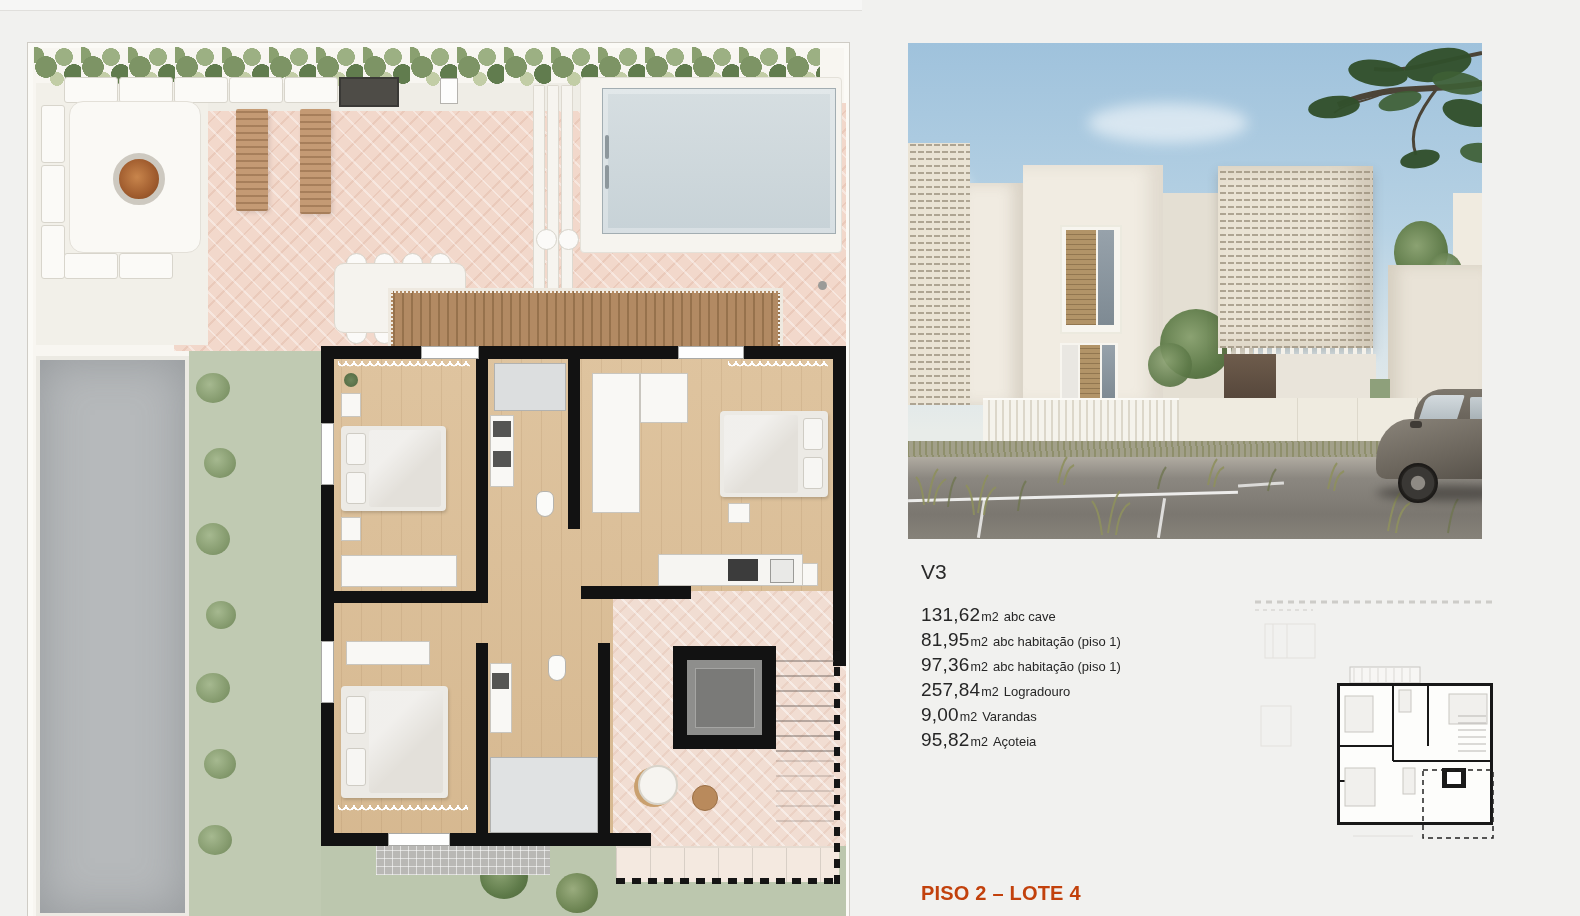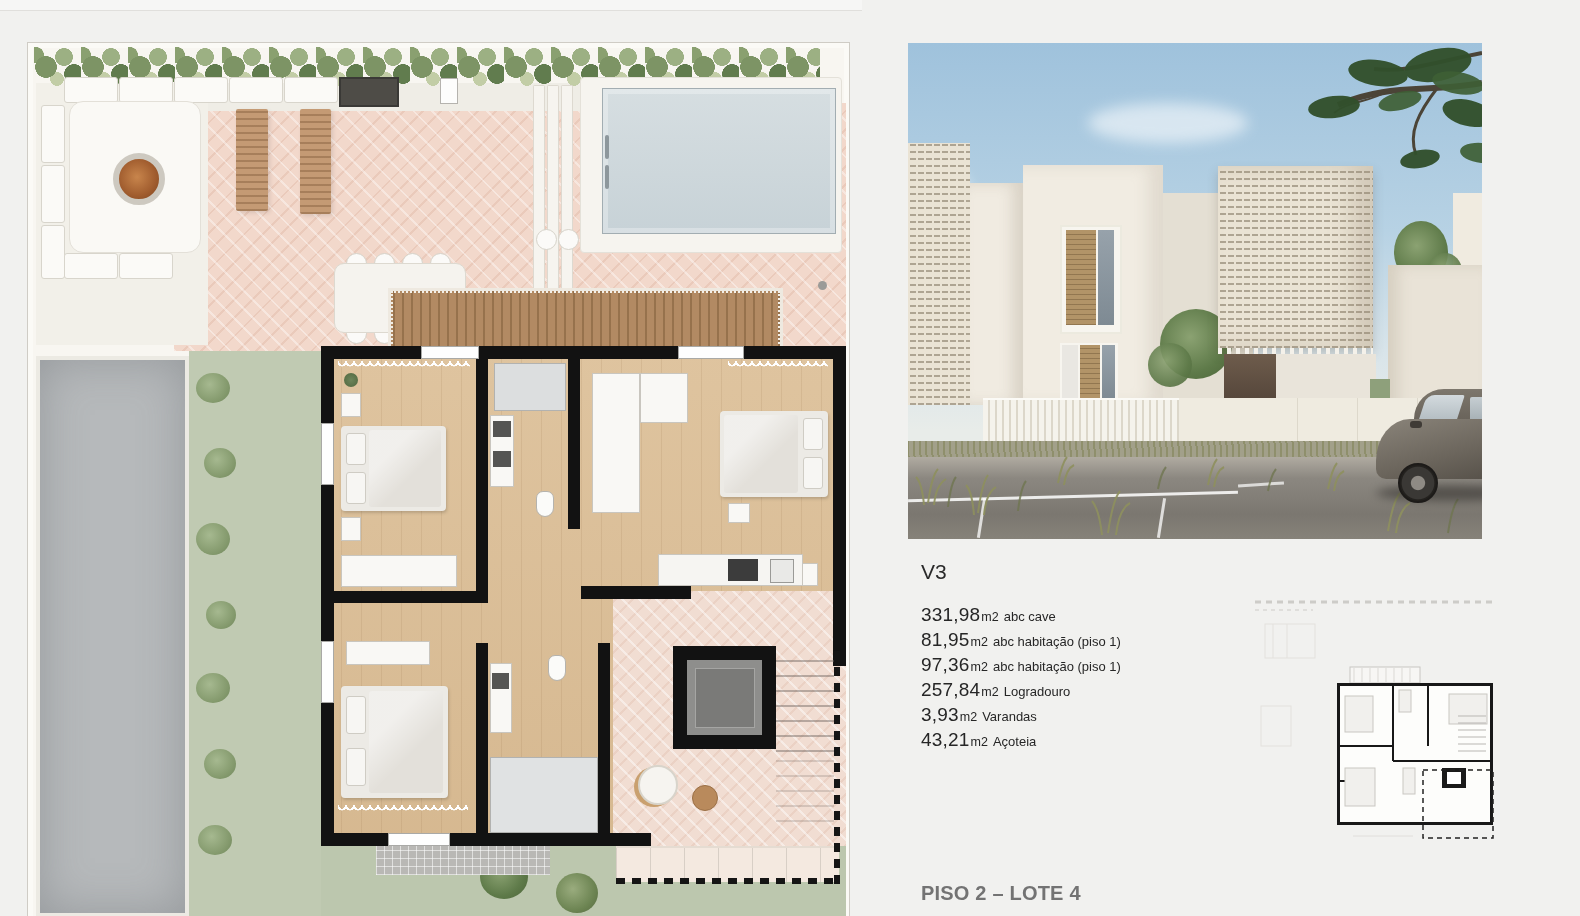--- a/index.html
+++ b/index.html
@@ -317,7 +317,7 @@
 
   <div class="abs areas">
     <div class="area-row">
-      <span class="a-val">331,98</span>
+      <span class="a-val">131,62</span>
         <span class="a-unit">m2</span>
         <span class="a-label">abc cave</span>
     </div>

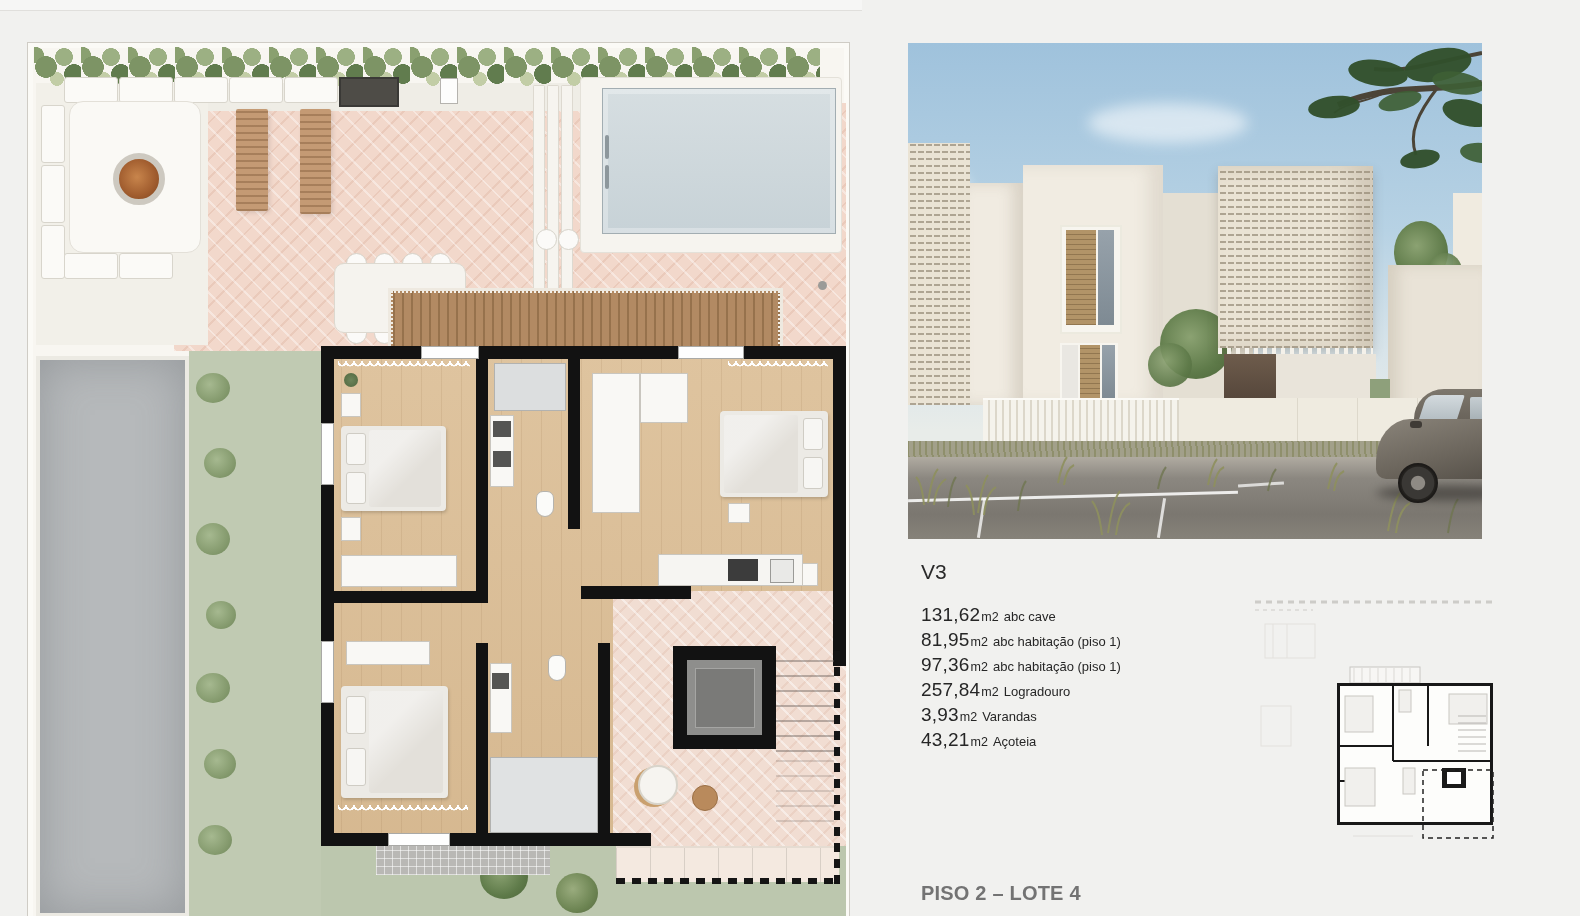--- a/index.html
+++ b/index.html
@@ -337,7 +337,7 @@
         <span class="a-label">Logradouro</span>
     </div>
     <div class="area-row">
-      <span class="a-val">3,93</span>
+      <span class="a-val">9,00</span>
         <span class="a-unit">m2</span>
         <span class="a-label">Varandas</span>
     </div>

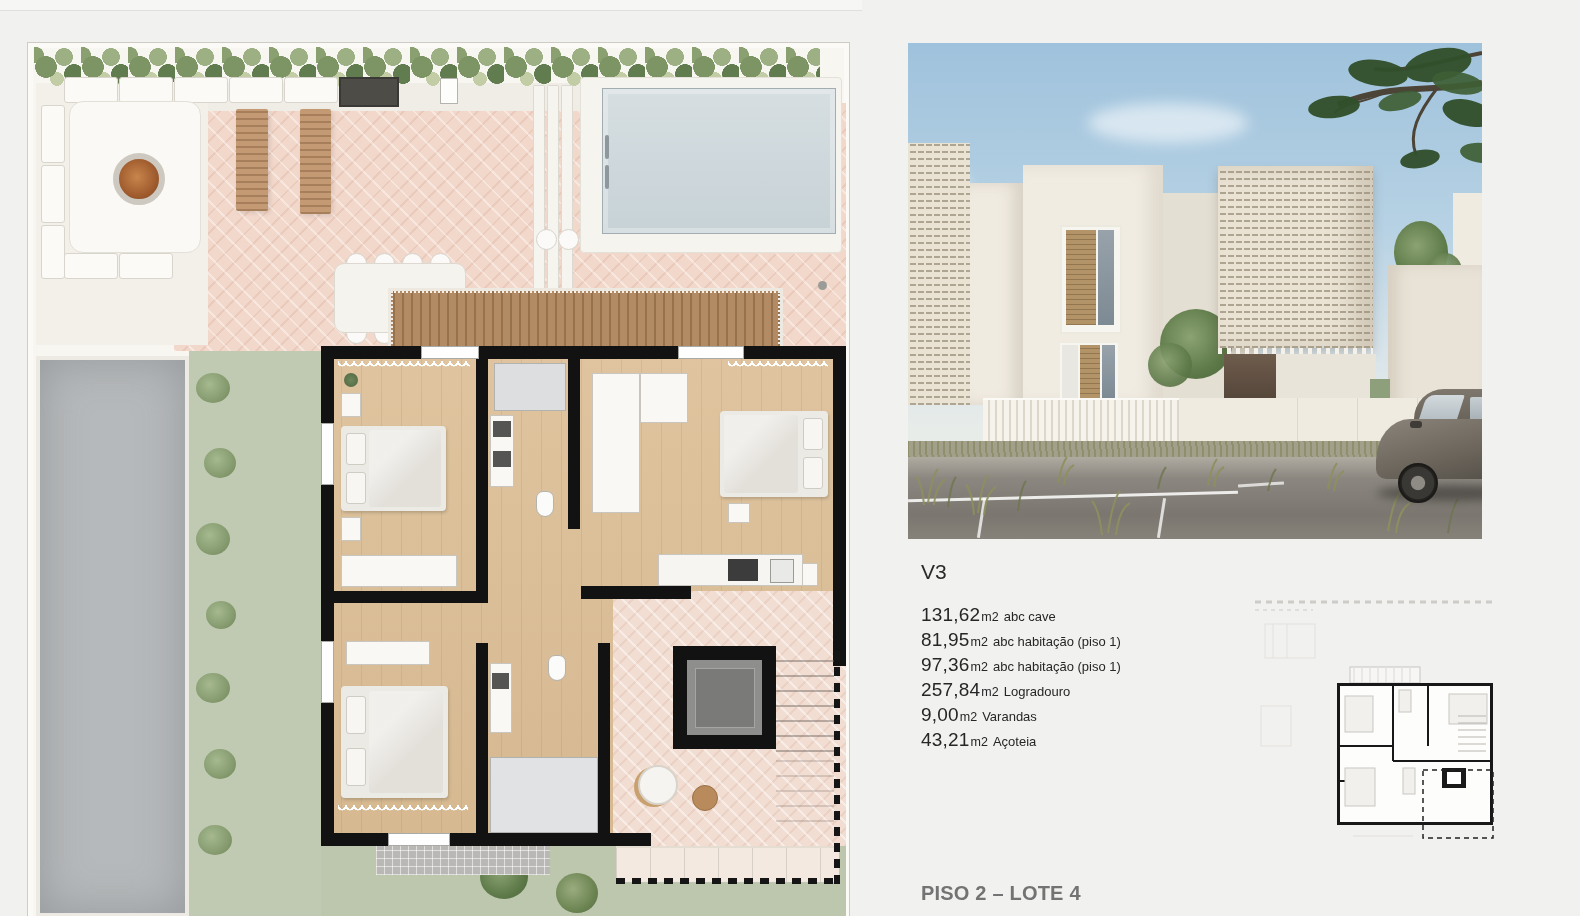--- a/index.html
+++ b/index.html
@@ -342,7 +342,7 @@
         <span class="a-label">Varandas</span>
     </div>
     <div class="area-row">
-      <span class="a-val">43,21</span>
+      <span class="a-val">95,82</span>
         <span class="a-unit">m2</span>
         <span class="a-label">Açoteia</span>
     </div>

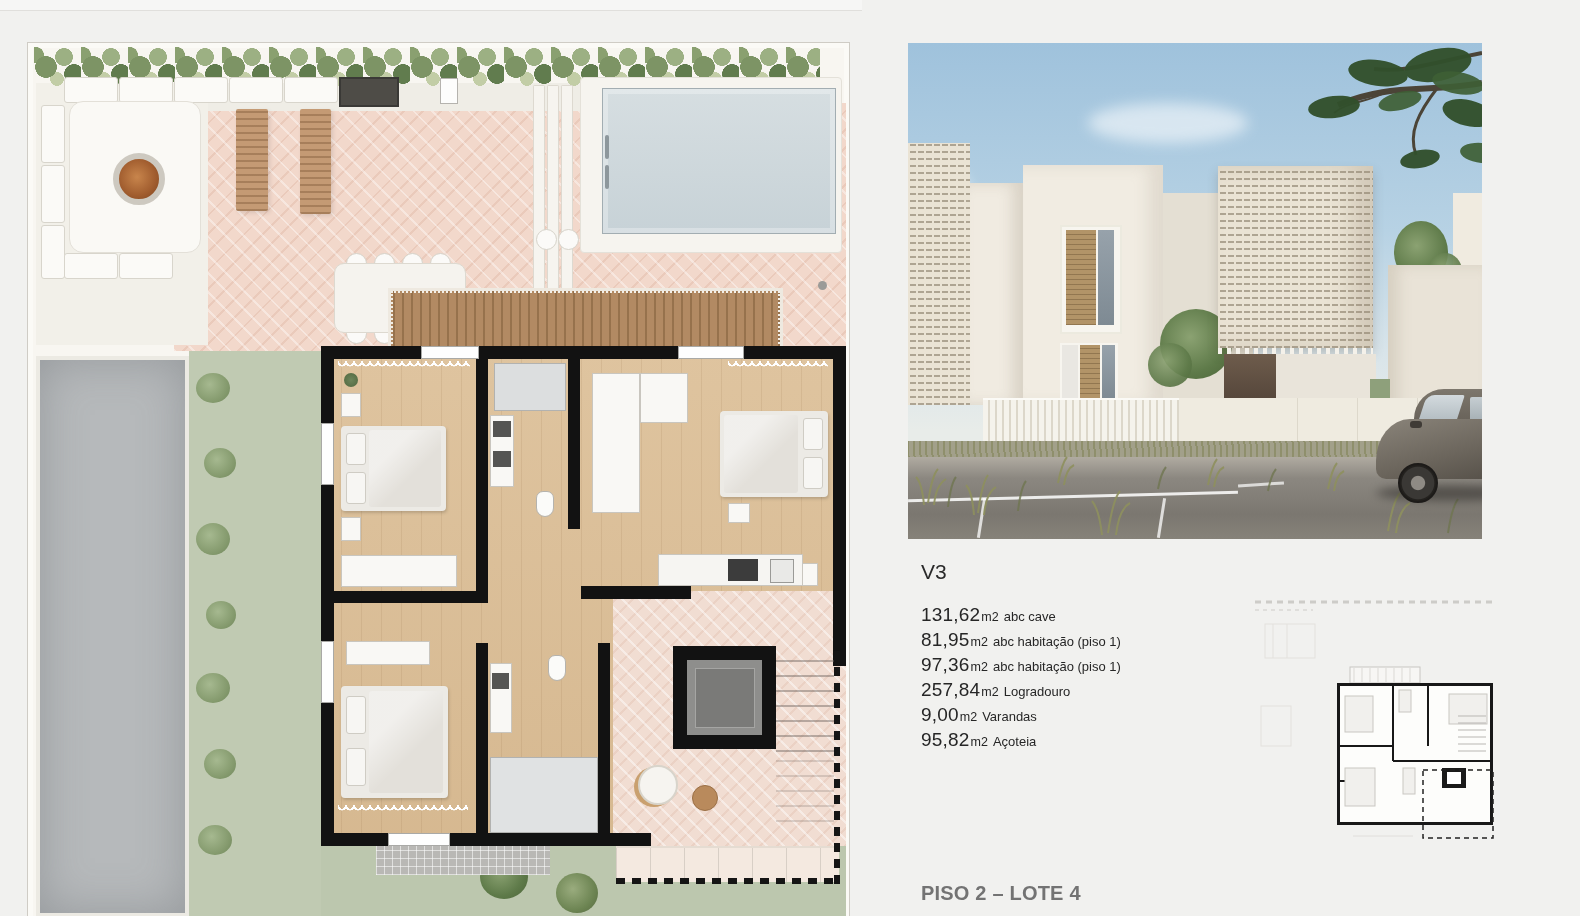--- a/index.html
+++ b/index.html
@@ -68,7 +68,7 @@
   .a-val{font-size:19px;letter-spacing:.2px;}
   .a-unit{font-size:12.5px;margin-left:1px;}
   .a-label{font-size:13px;margin-left:5px;}
-  .piso{left:921px;top:882px;font-size:20px;font-weight:bold;color:#737373;letter-spacing:.2px;}
+  .piso{left:921px;top:882px;font-size:20px;font-weight:bold;color:#c2410c;letter-spacing:.2px;}
 </style>
 </head>
 <body>

